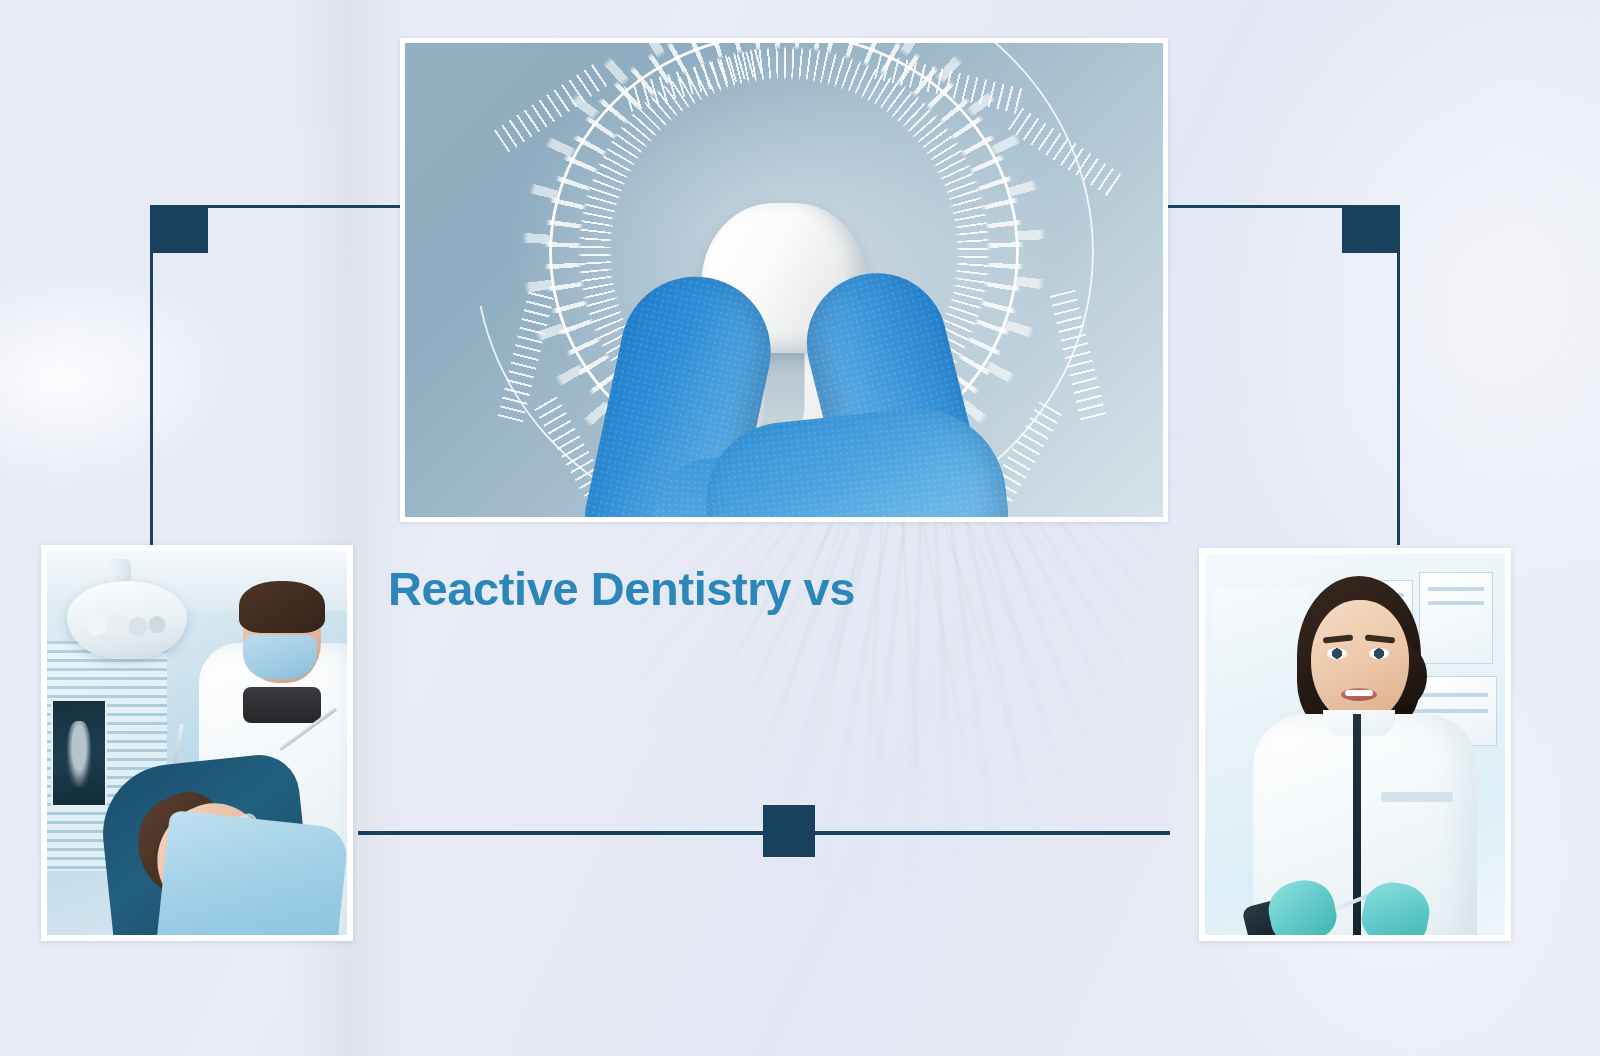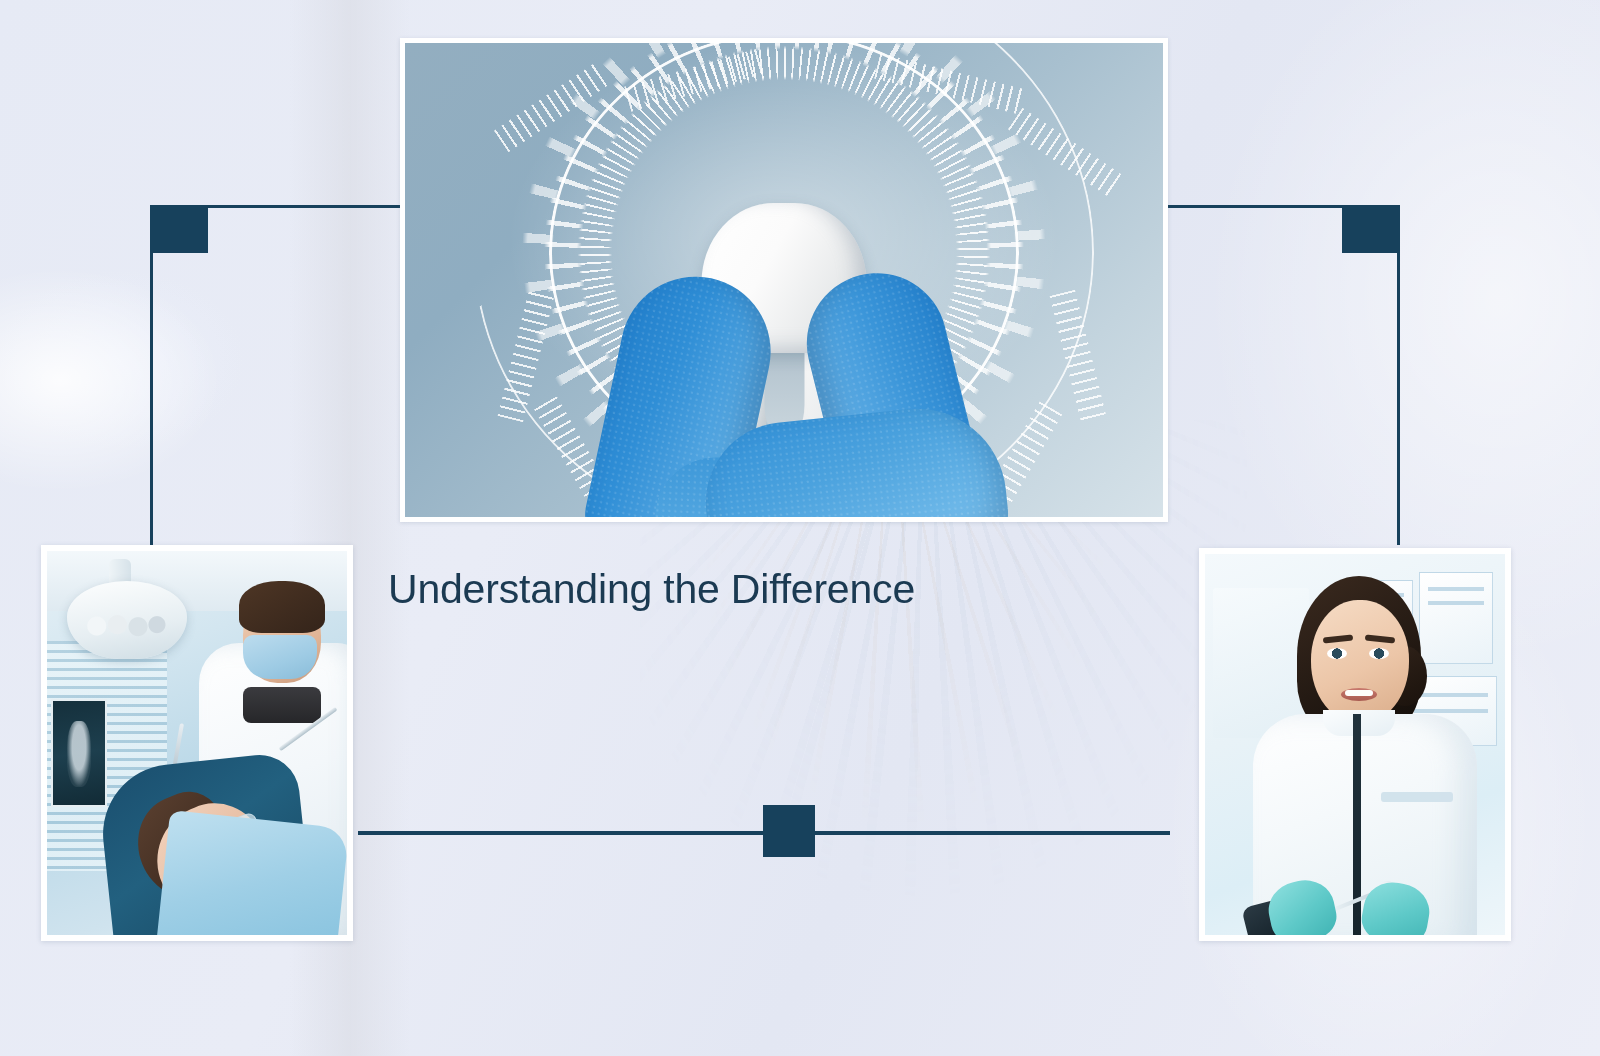--- a/index.html
+++ b/index.html
@@ -545,6 +545,7 @@
 </div>
 
 <div id="headline">
+  <div class="title-line">Reactive Dentistry vs</div>
   <div id="subtitle">Understanding the Difference</div>
 </div>
 

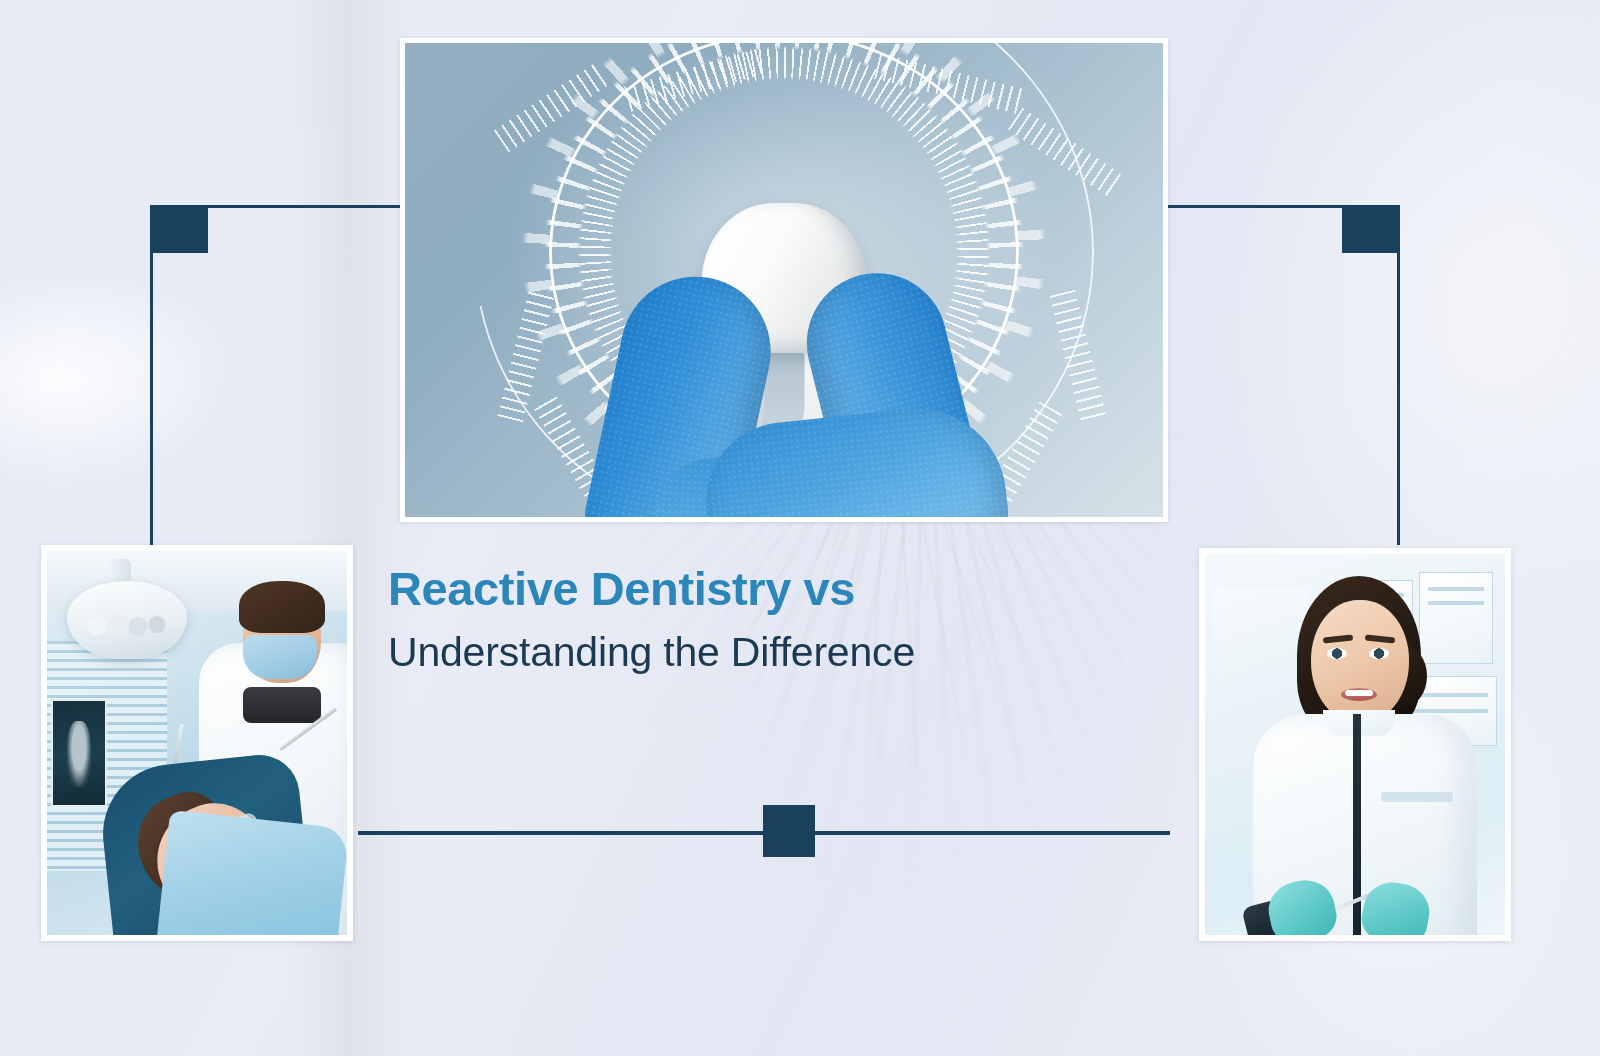--- a/index.html
+++ b/index.html
@@ -546,7 +546,6 @@
 
 <div id="headline">
   <div class="title-line">Reactive Dentistry vs</div>
-  <div id="subtitle">Understanding the Difference</div>
 </div>
 
 <div id="divider-line"></div>

